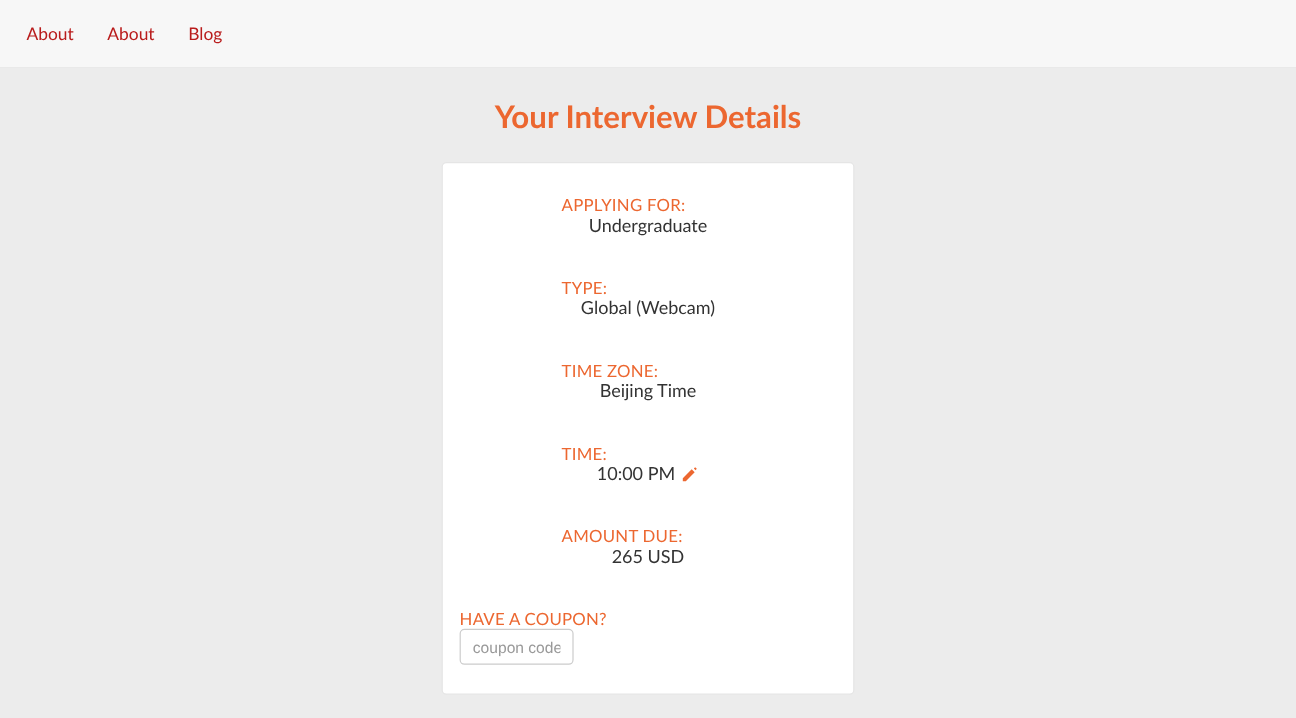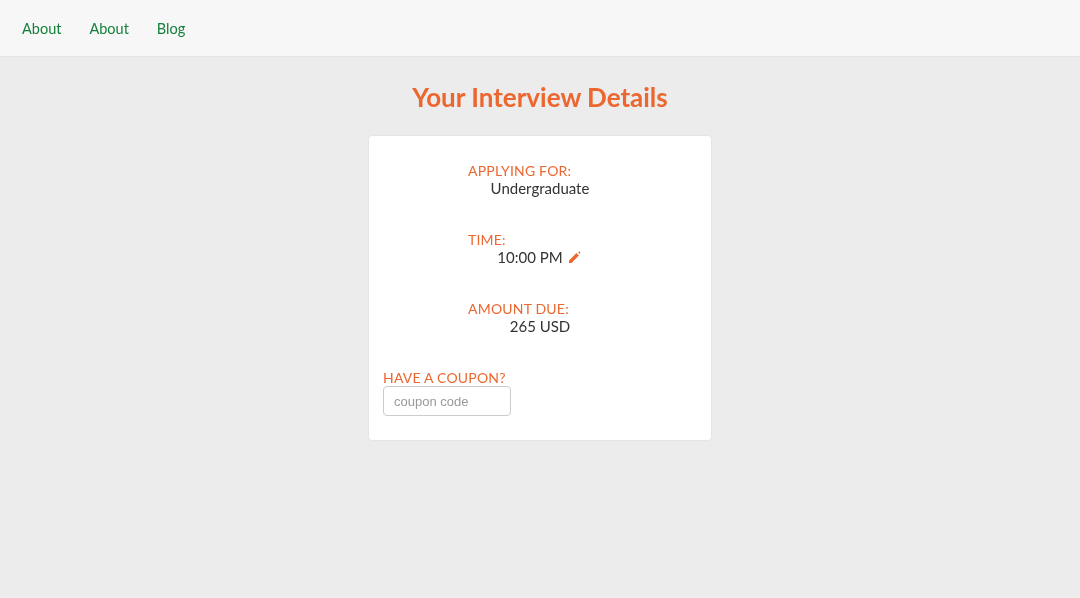--- a/index.html
+++ b/index.html
@@ -42,7 +42,7 @@
     gap: 28px;
   }
   .nav a {
-    color: #15803d;
+    color: #b91c1c;
     font-size: 14.5px;
     text-decoration: none;
     cursor: pointer;

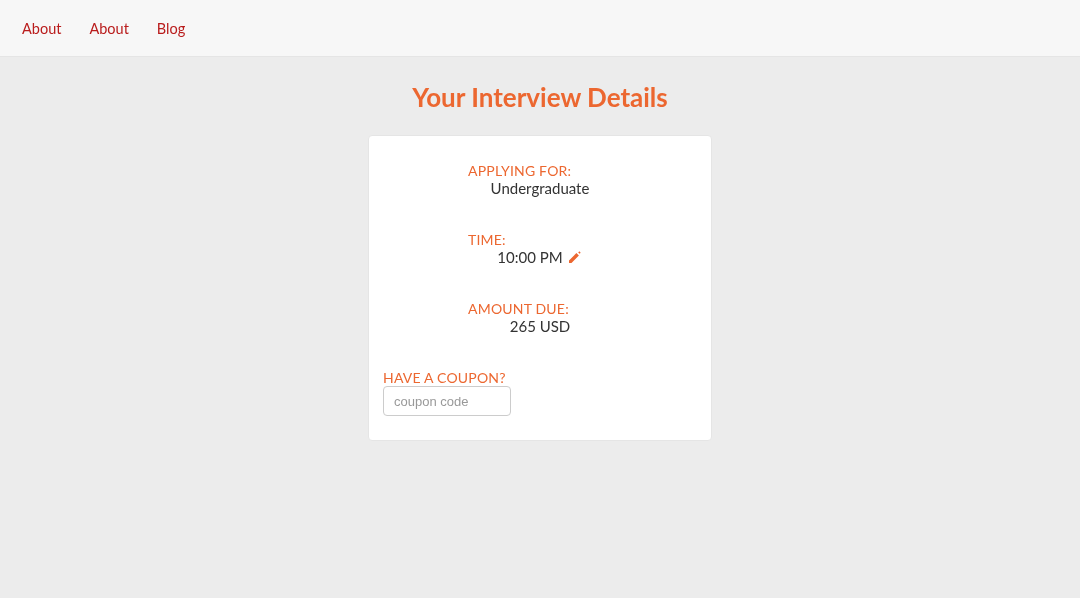--- a/index.html
+++ b/index.html
@@ -141,6 +141,10 @@
       <div class="value">Undergraduate</div>
     </div>
 
+    <div class="row">
+      <div class="label">TYPE:</div>
+      <div class="value">Global (Webcam)</div>
+    </div>
 
 
 

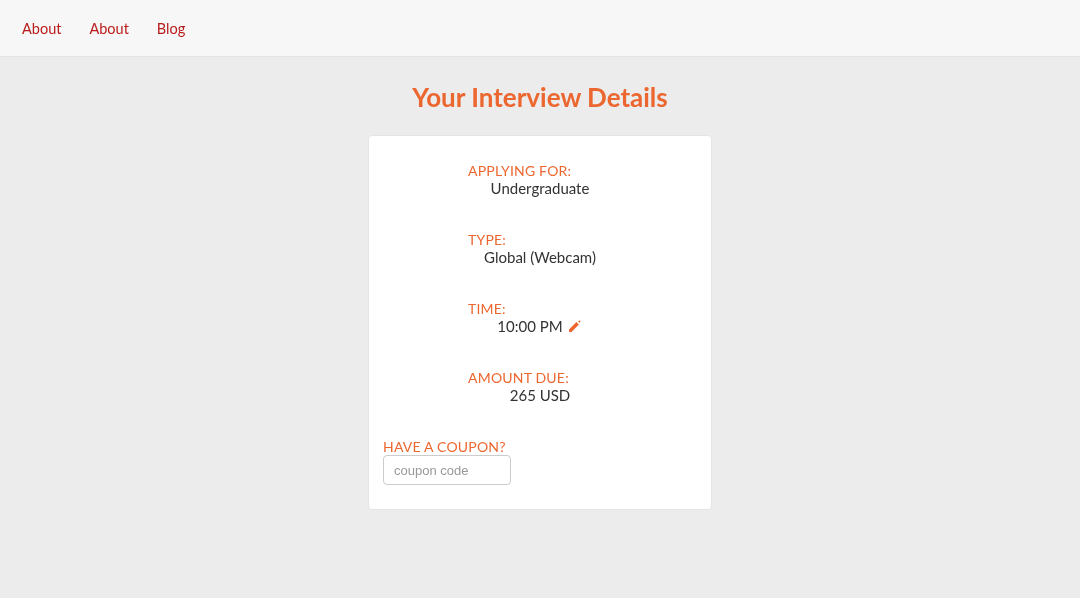--- a/index.html
+++ b/index.html
@@ -146,6 +146,10 @@
       <div class="value">Global (Webcam)</div>
     </div>
 
+    <div class="row">
+      <div class="label">TIME ZONE:</div>
+      <div class="value">Beijing Time</div>
+    </div>
 
 
     <div class="row">

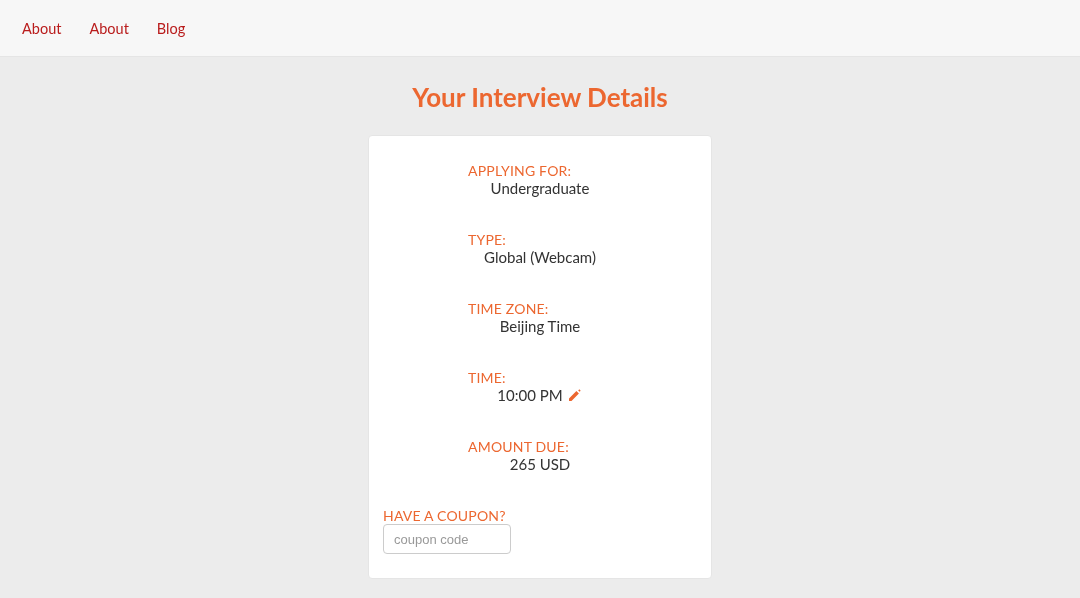--- a/index.html
+++ b/index.html
@@ -94,7 +94,7 @@
     cursor: pointer;
   }
   .coupon-input {
-    width: 128px;
+    width: 95px;
     height: 30px;
     border: 1px solid #ccc;
     border-radius: 4px;

